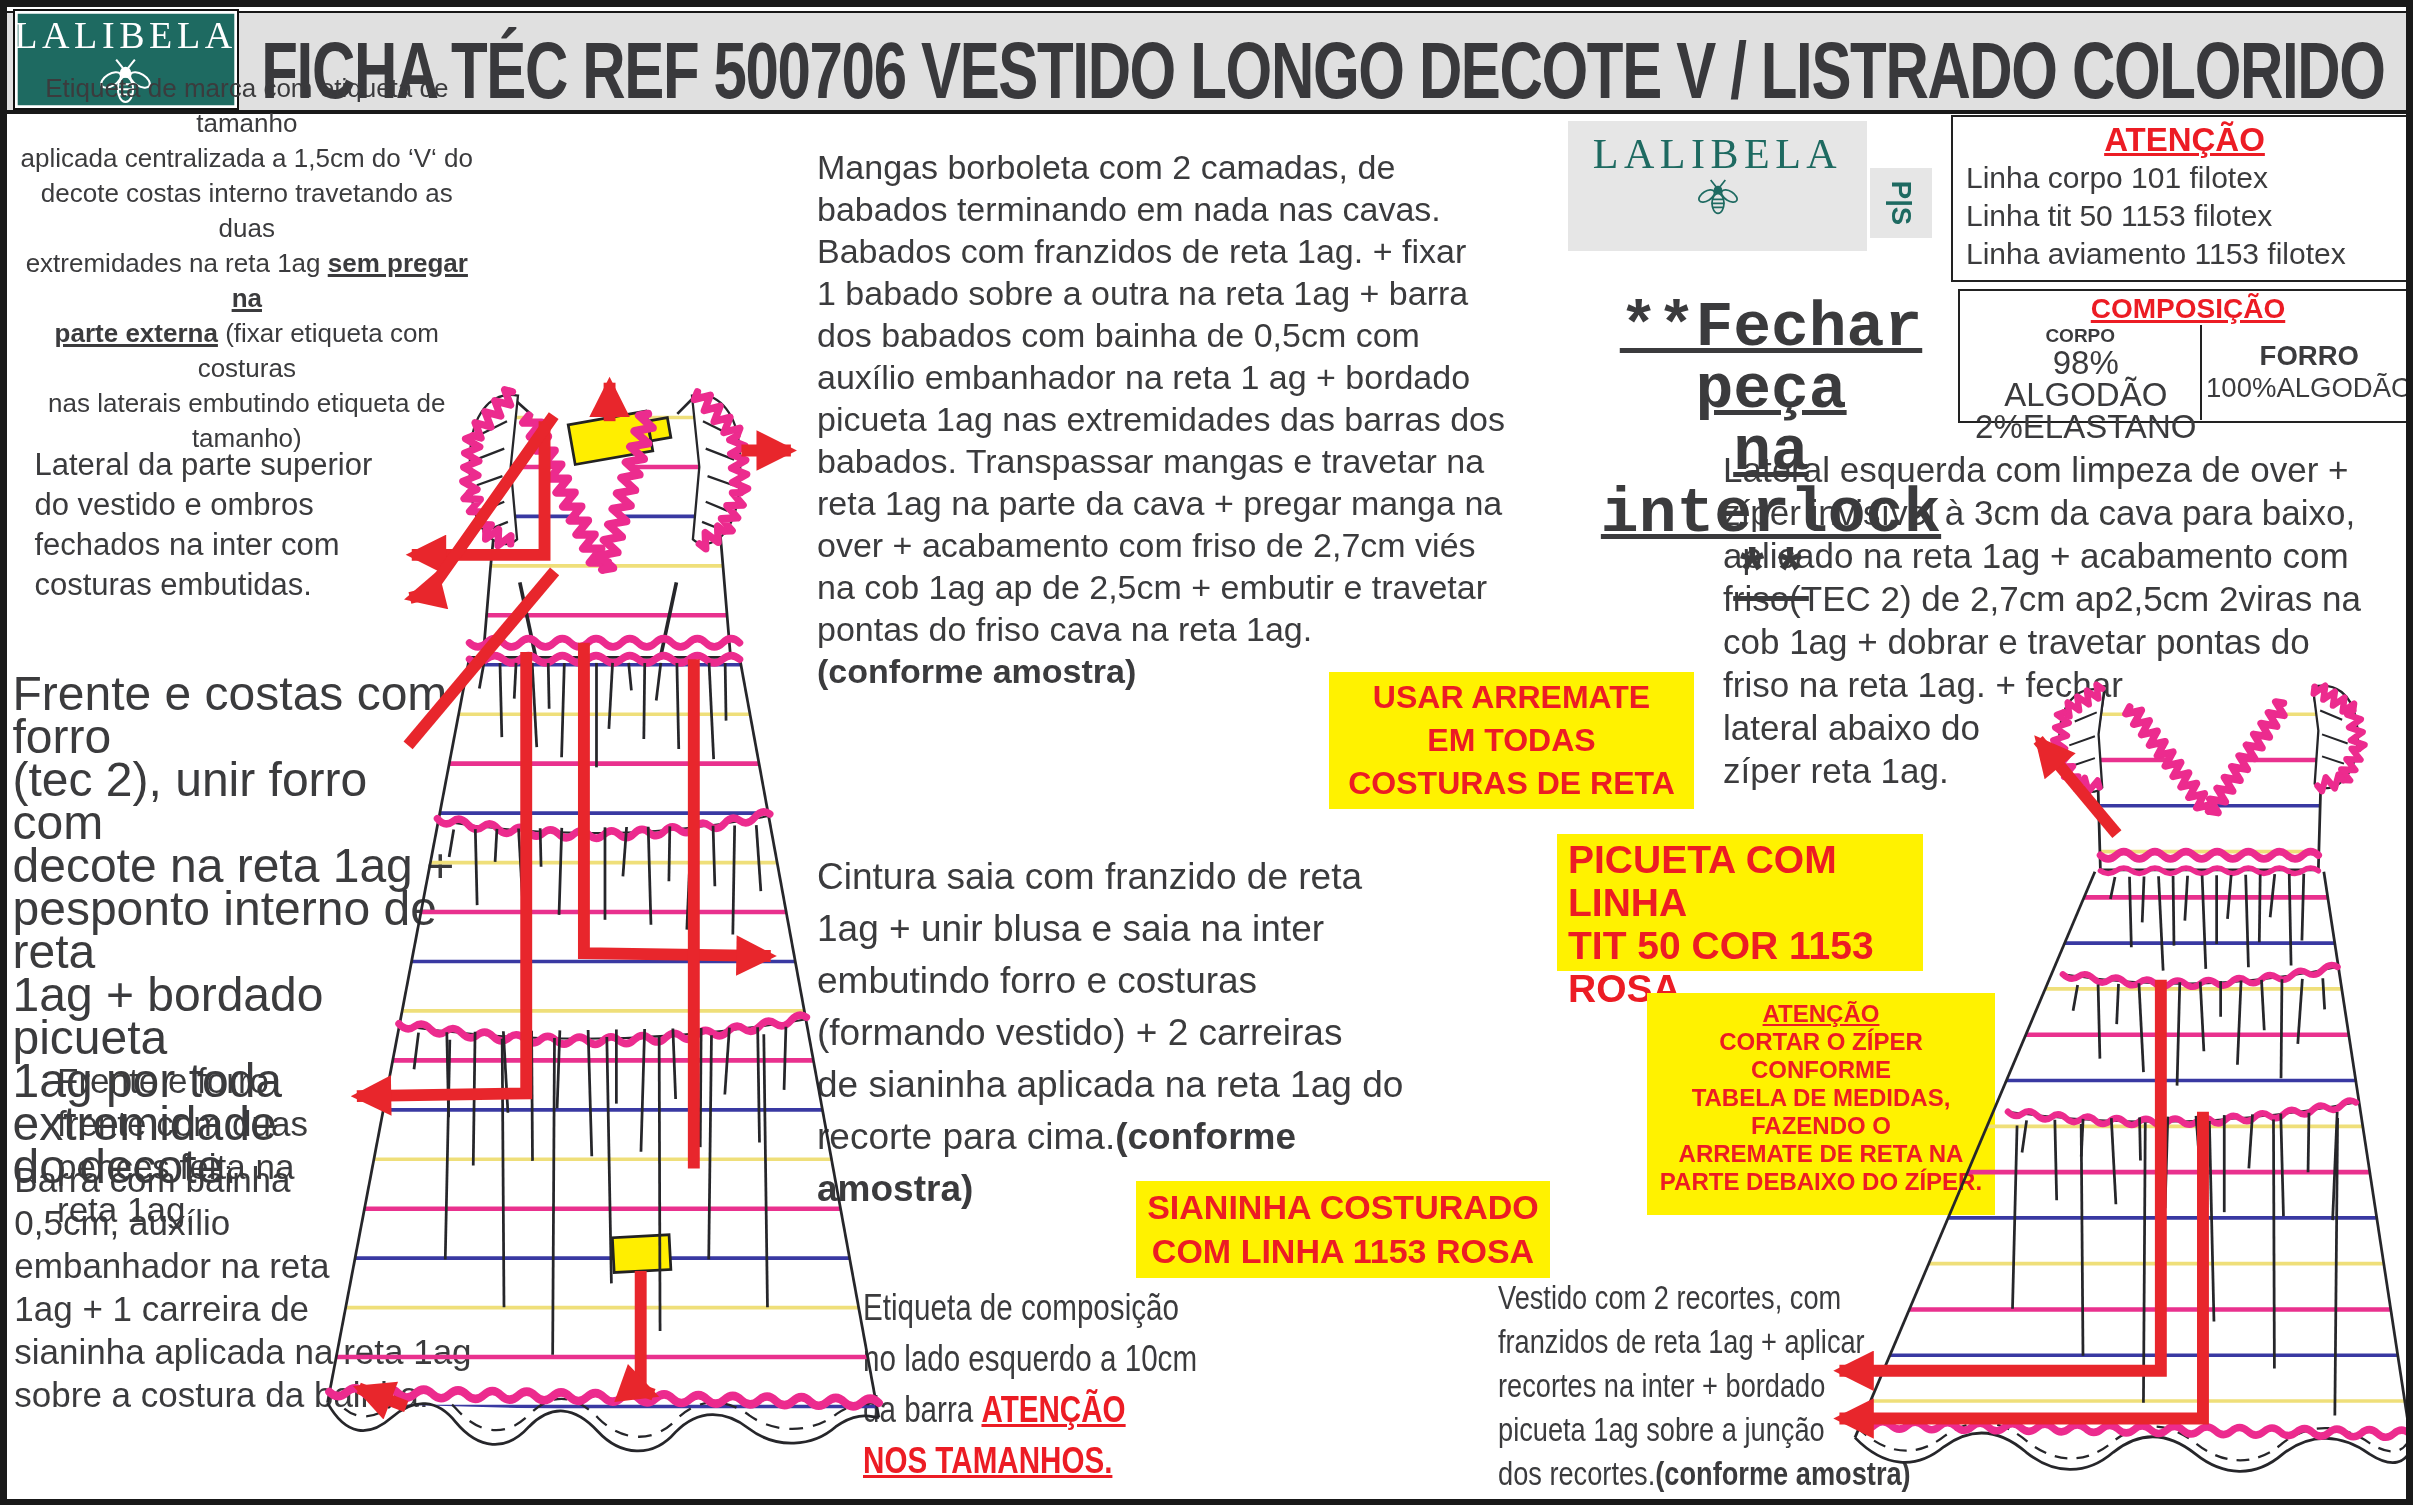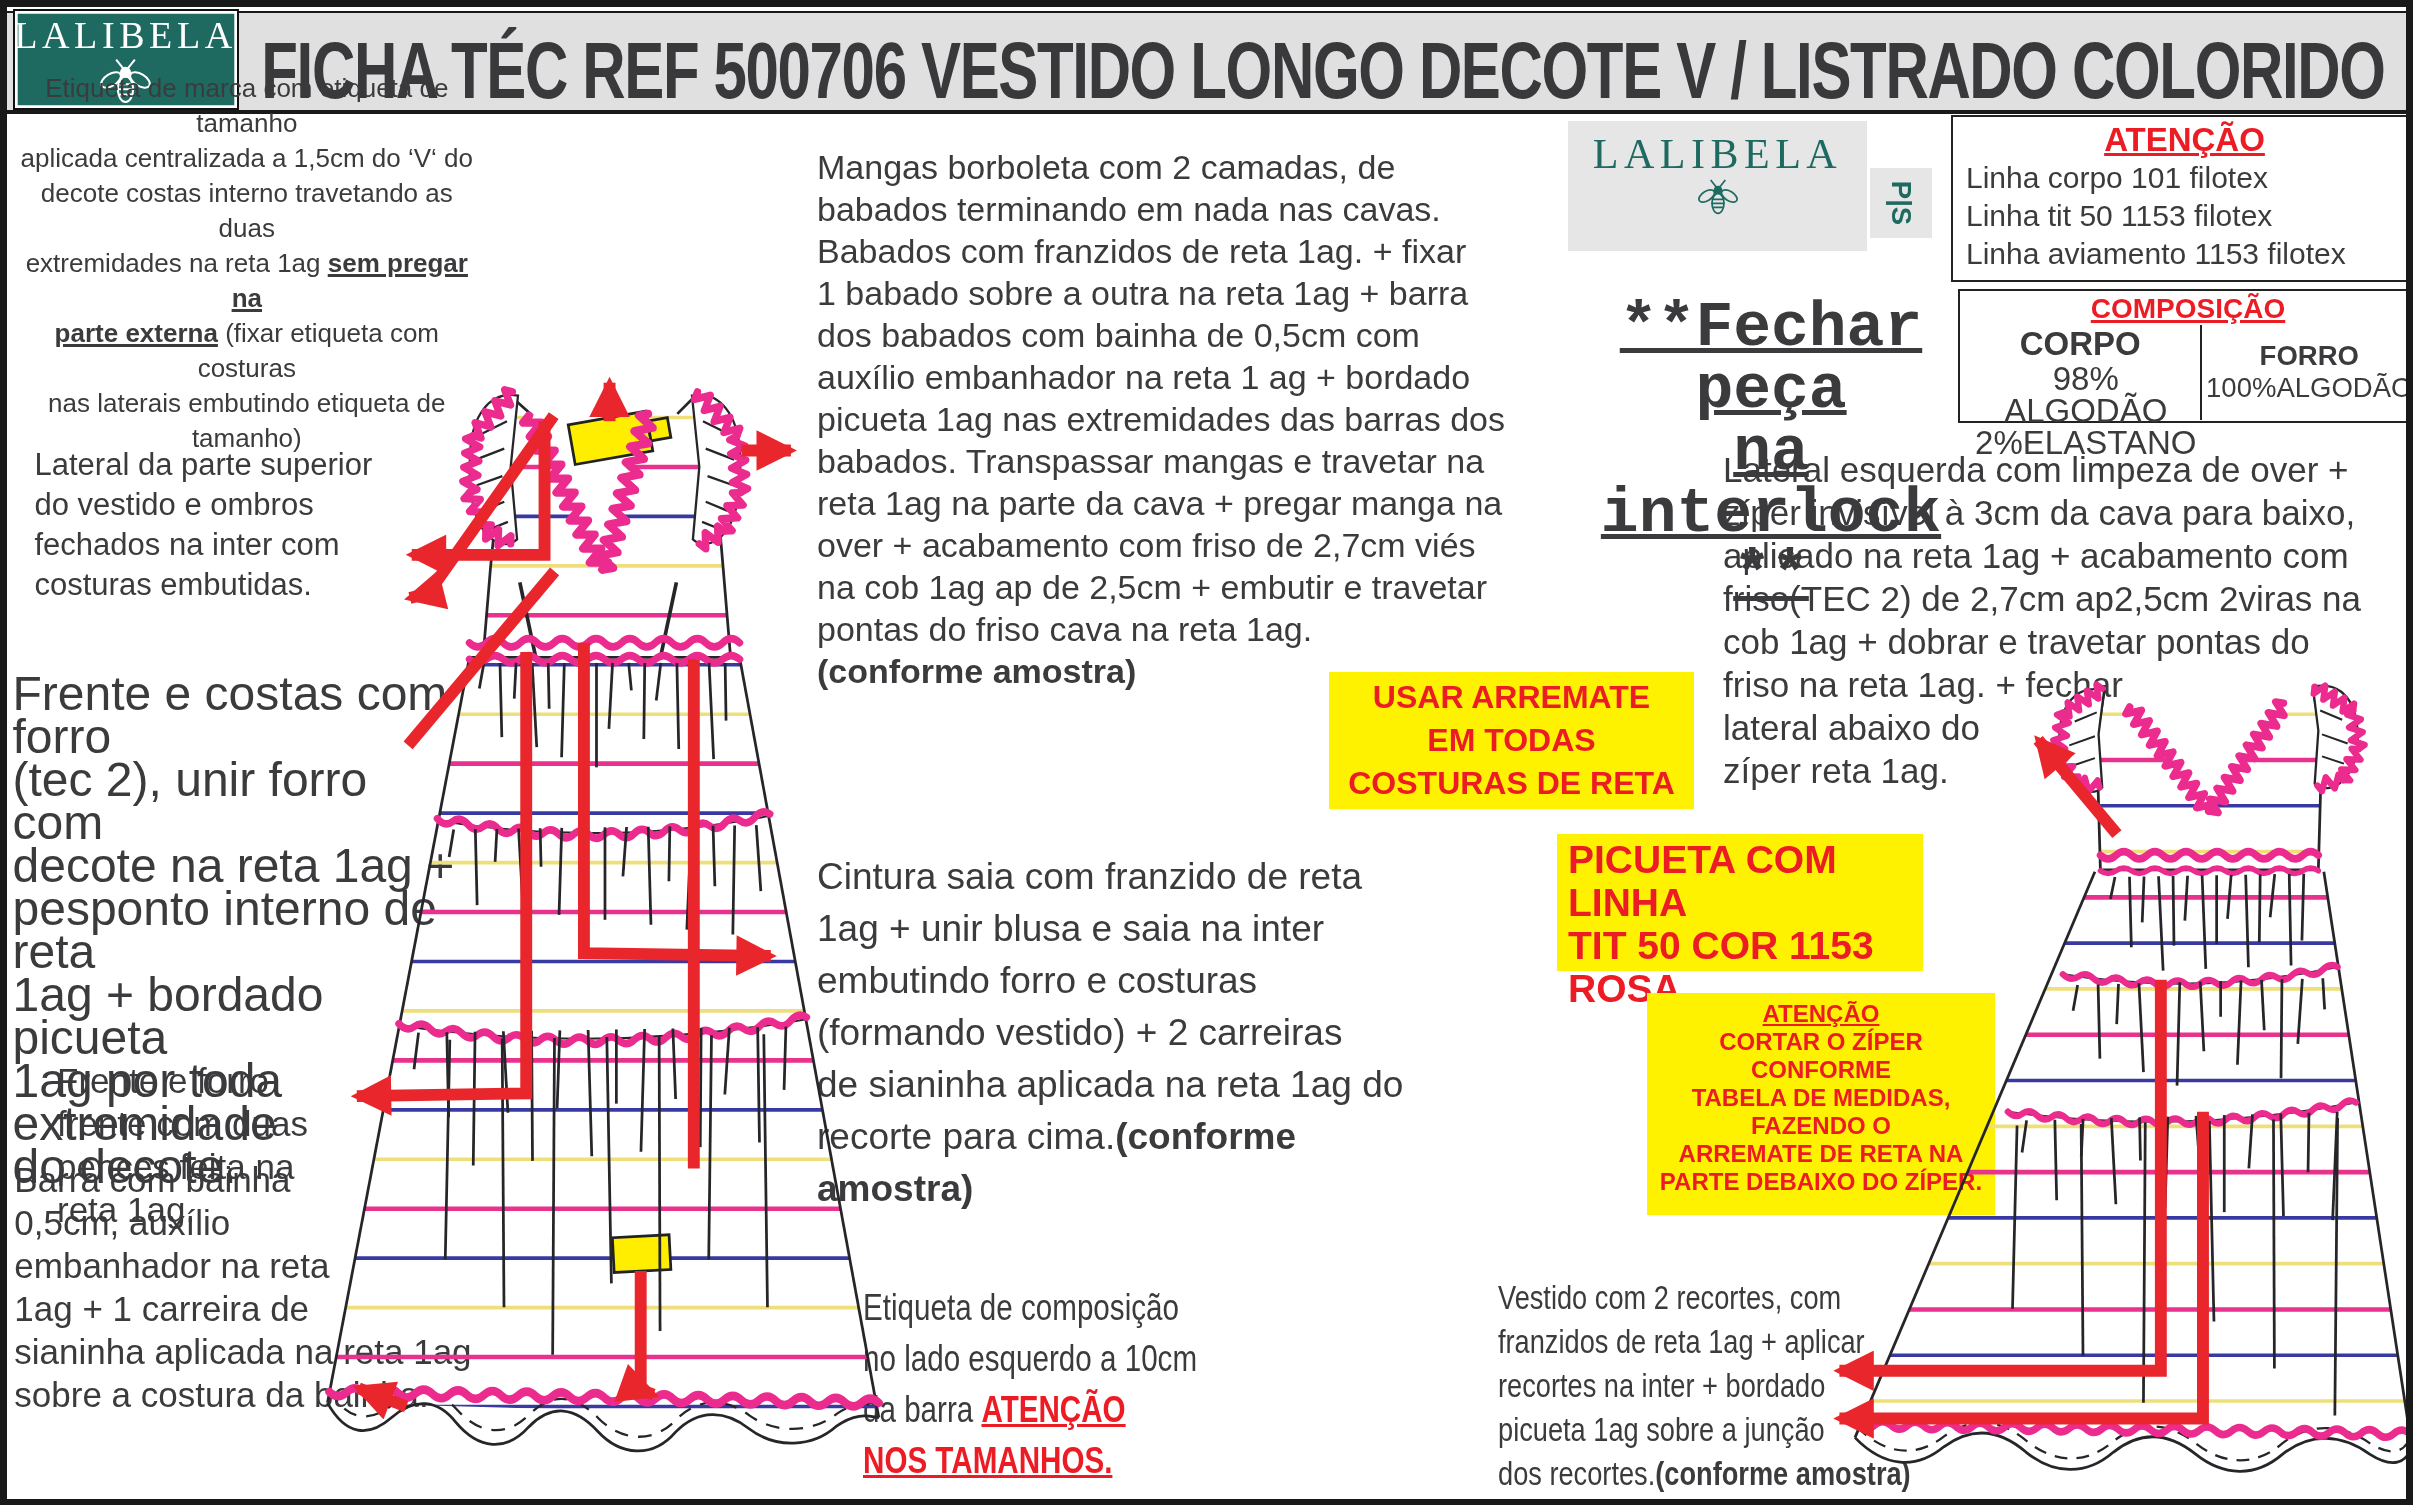--- a/index.html
+++ b/index.html
@@ -155,7 +155,7 @@
     <div class="redu ctr" style="font-size:28px;margin-top:1.8px;">COMPOSIÇÃO</div>
     <div style="display:flex;height:95px;">
       <div class="ctr" style="width:243px;border-right:2.7px solid #222;box-sizing:border-box;">
-        <div class="b" style="font-size:33px;">CORPO</div>
+        <div class="b" style="font-size:19px;">CORPO</div>
         <div class="tb" style="position:static;font-size:33px;line-height:32px;margin-left:11px;">98% ALGODÃO
 2%ELASTANO</div>
       </div>

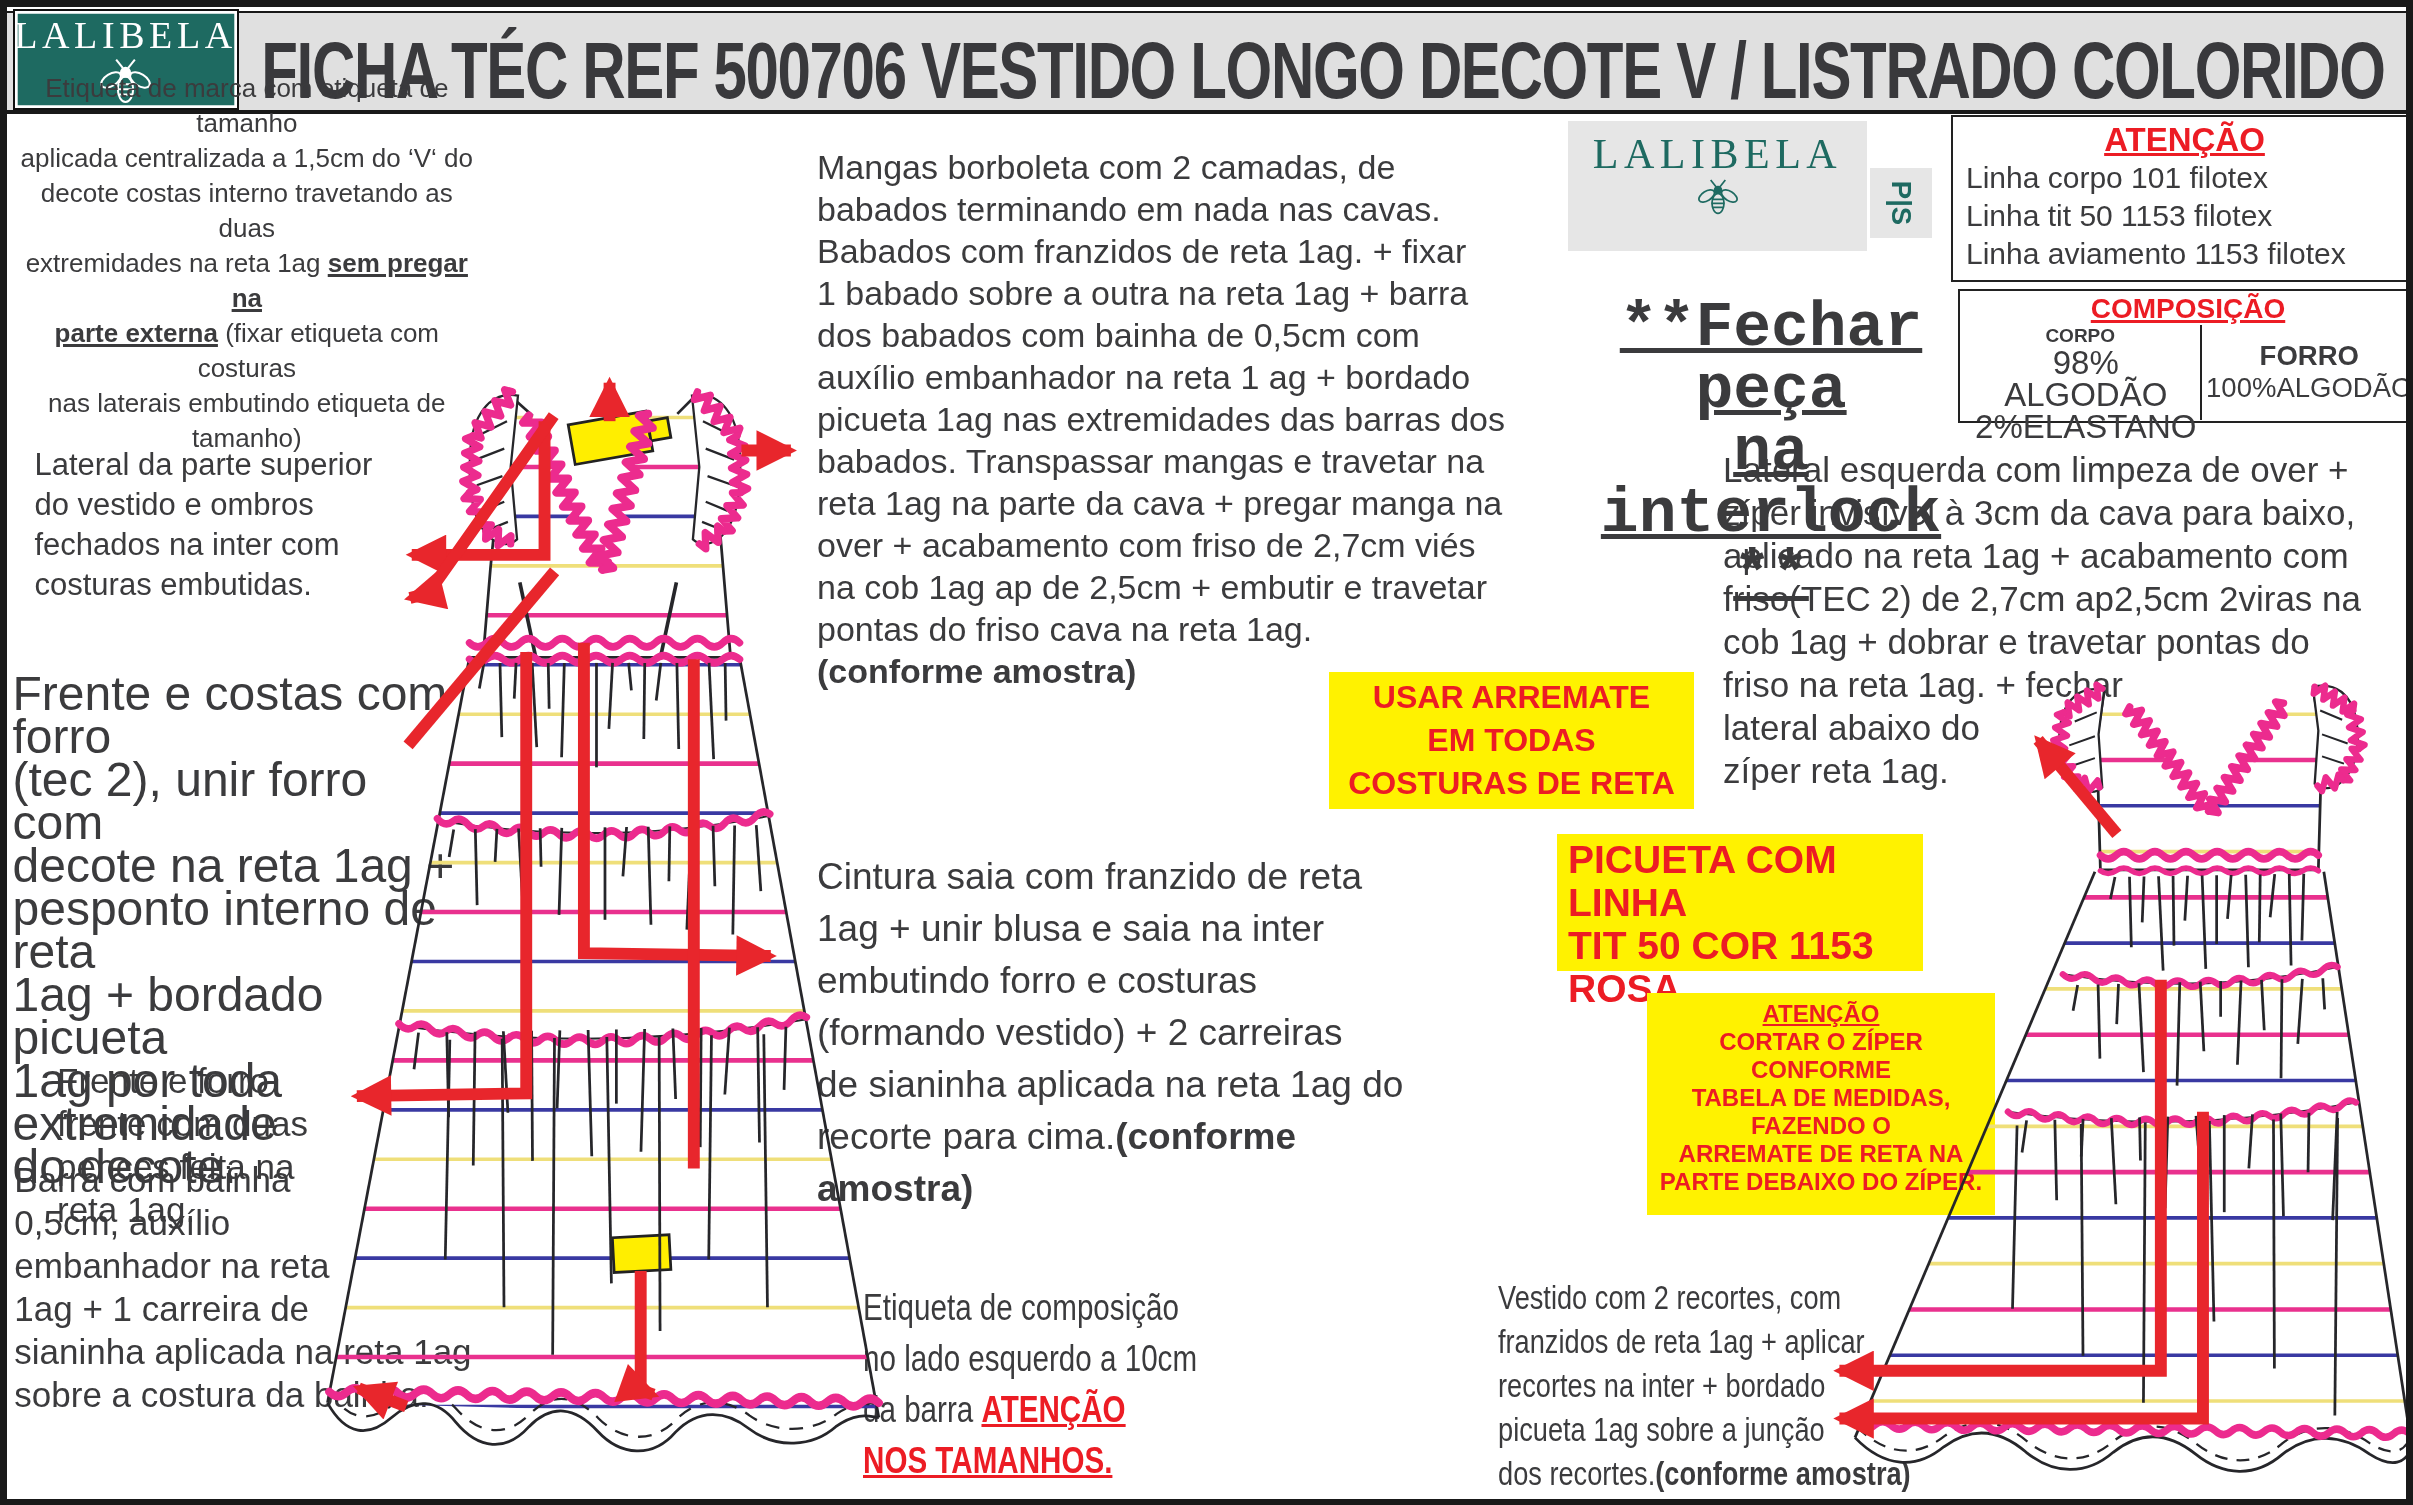--- a/index.html
+++ b/index.html
@@ -140,6 +140,8 @@
 ARREMATE DE RETA NA
 PARTE DEBAIXO DO ZÍPER.</span></div>
 
+  <div class="ybox ctr" style="left:1129px;top:1174px;width:414px;height:97px;font-size:34px;line-height:44px;padding:3.7px 5.5px;">SIANINHA COSTURADO
+COM LINHA 1153 ROSA</div>
 
   <div class="obox ctr" style="left:1944px;top:108px;width:467px;height:167px;">
     <div class="redu" style="font-size:33px;margin-top:3.7px;">ATENÇÃO</div>

